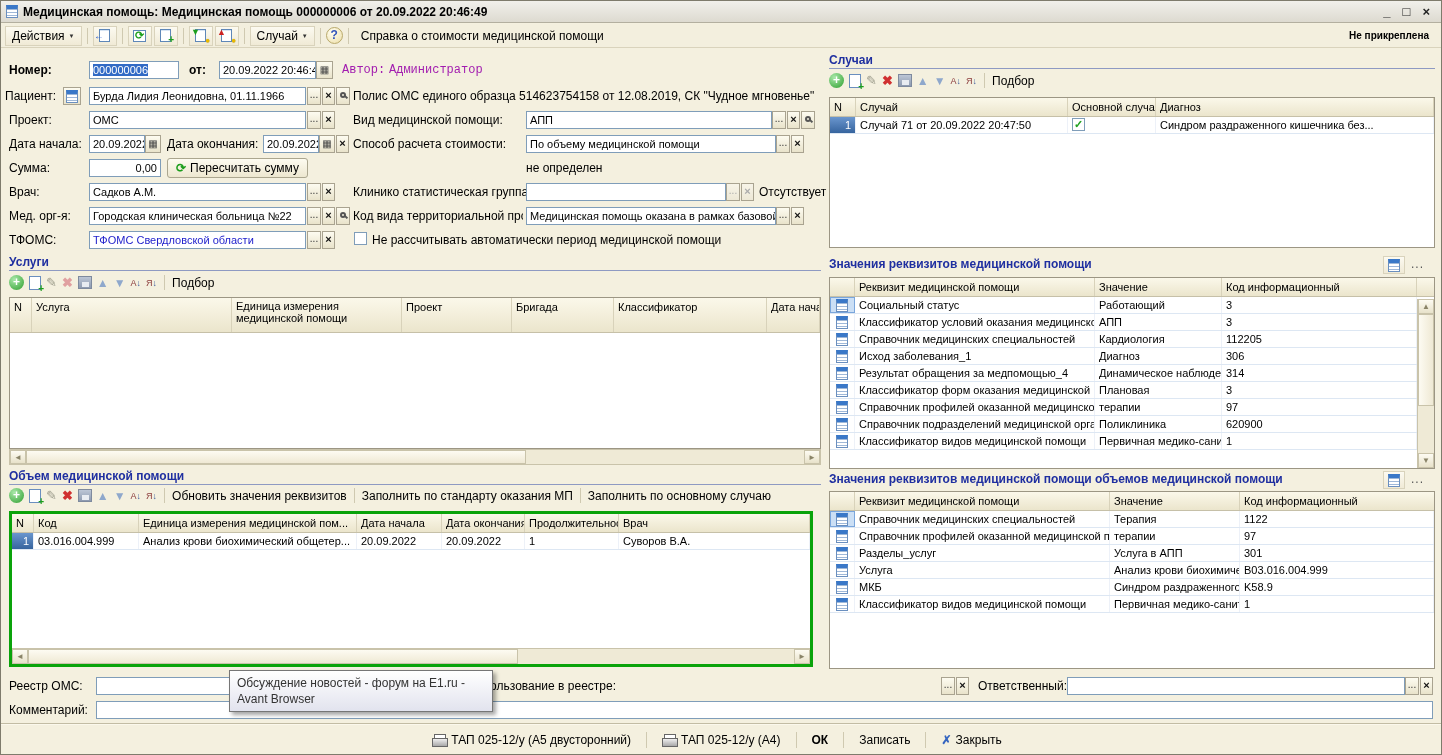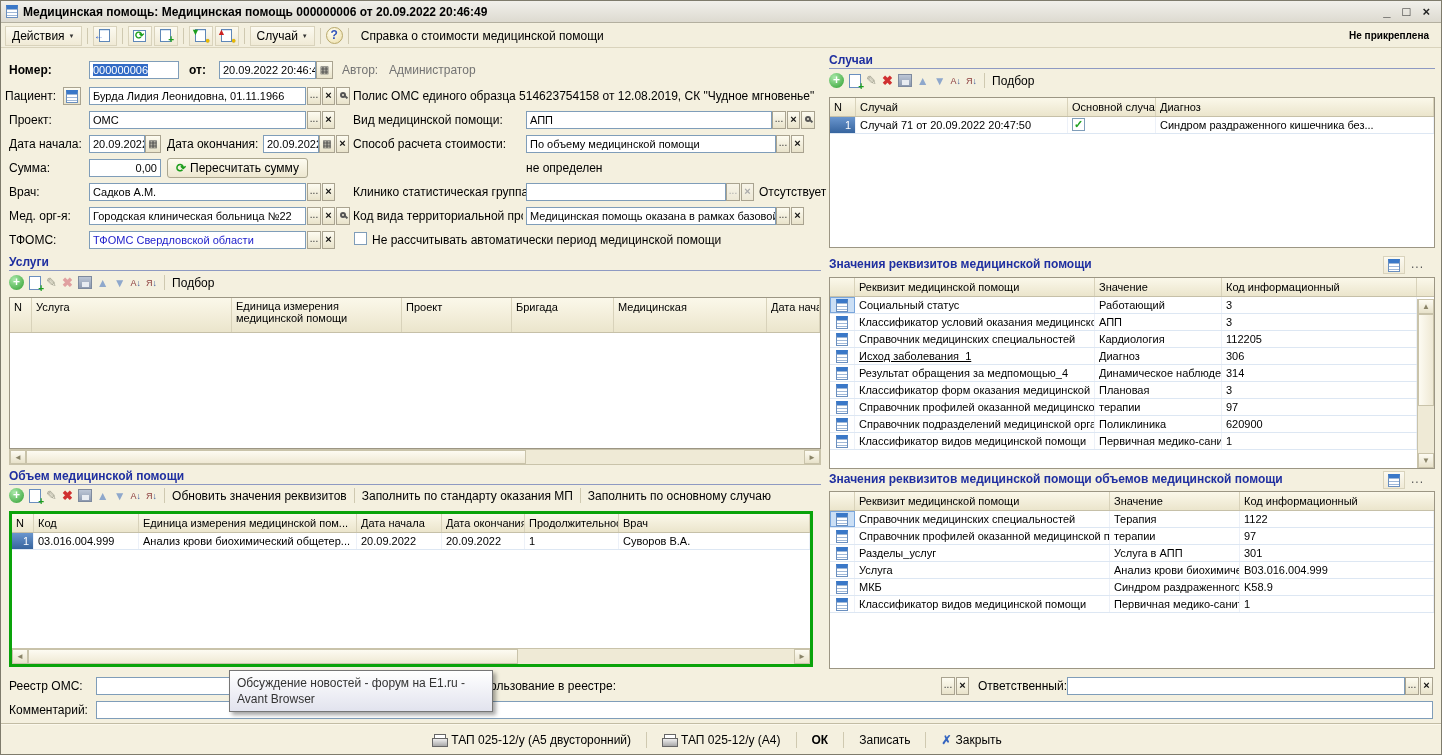--- a/index.html
+++ b/index.html
@@ -37,7 +37,7 @@
   
   .lbl{position:absolute;white-space:nowrap;height:18px;line-height:18px;}
   .b{font-weight:bold;}
-  .red{color:#737373;}
+  .red{color:#a21caf;font-family:Liberation Mono, monospace;}
   .inp{position:absolute;height:18px;border:1px solid #7F9DB9;background:#fff;padding:1px 3px;
        font-size:11px;line-height:14px;white-space:nowrap;overflow:hidden;font-family:"Liberation Sans",sans-serif;}
   .inp.num{text-align:right;}

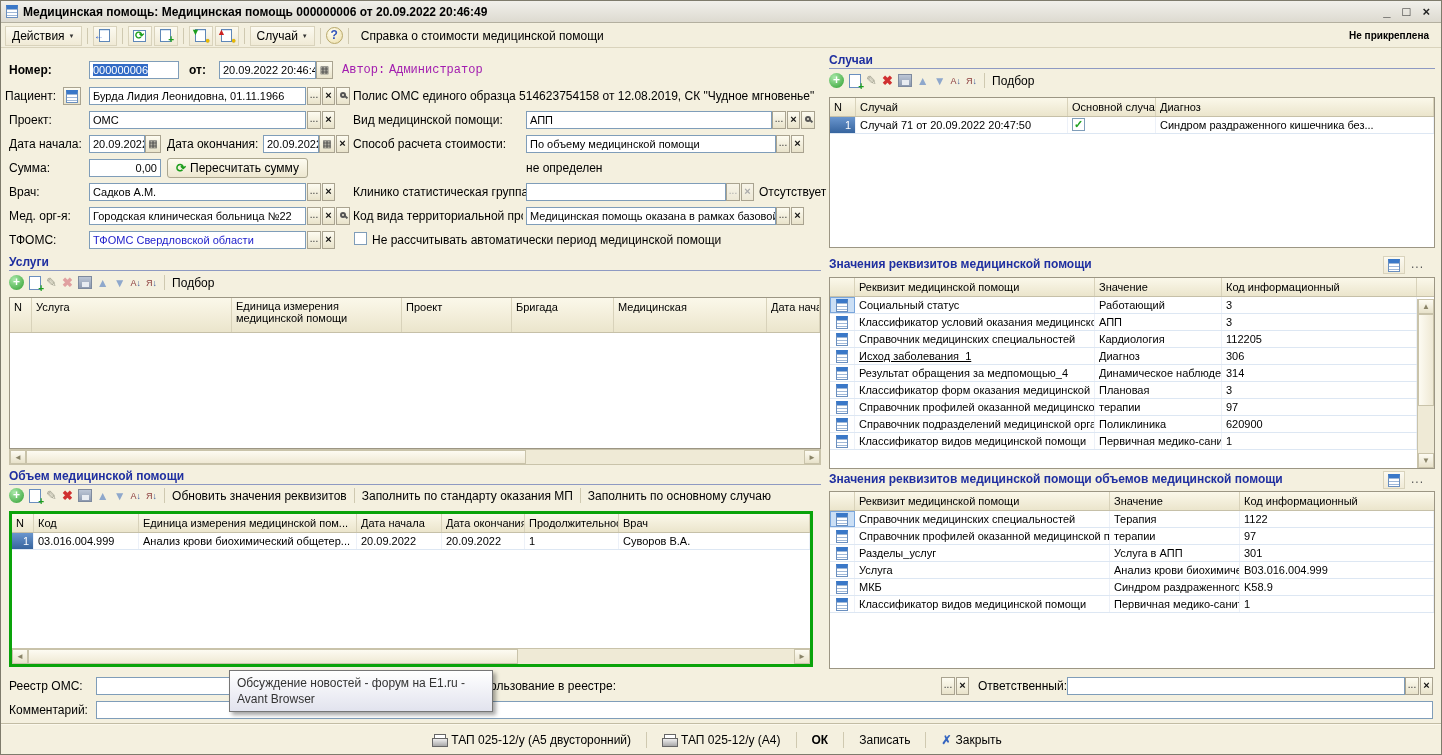--- a/index.html
+++ b/index.html
@@ -273,7 +273,7 @@
       <span class="th wrap" style="width:170px;height:34px;">Единица измерения медицинской помощи</span>
       <span class="th" style="width:110px;">Проект</span>
       <span class="th" style="width:102px;">Бригада</span>
-      <span class="th" style="width:153px;">Медицинская</span>
+      <span class="th" style="width:153px;">Классификатор</span>
       <span class="th" style="flex:1;">Дата начал</span>
     </div>
   </div>

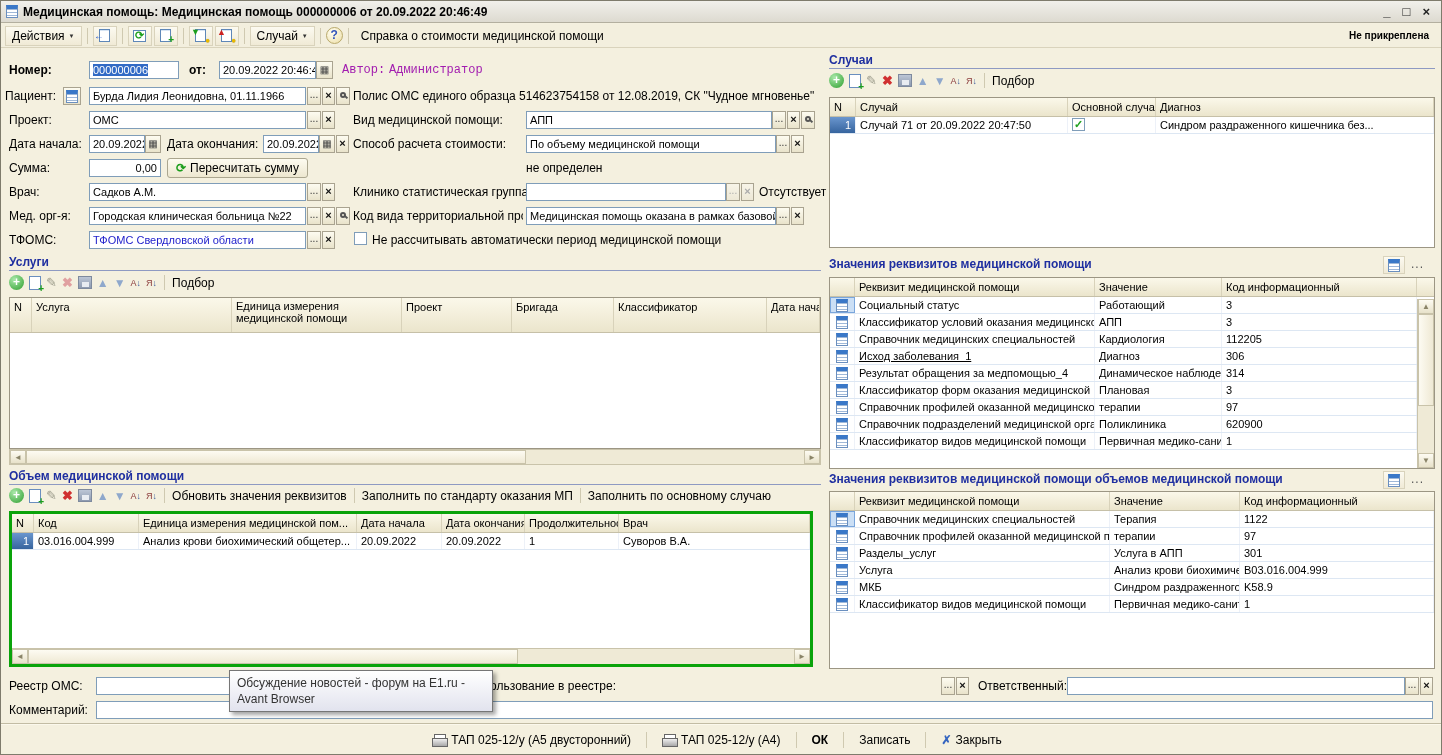--- a/index.html
+++ b/index.html
@@ -408,7 +408,7 @@
       <span class="td icel" style="width:25px;">
           <span class="doc"></span>
         </span>
-      <span class="td" style="width:240px;text-decoration:underline;">Исход заболевания_1</span>
+      <span class="td" style="width:240px;">Исход заболевания_1</span>
       <span class="td" style="width:127px;">Диагноз</span>
       <span class="td" style="flex:1;">306</span>
       <span style="width:17px;"></span>

